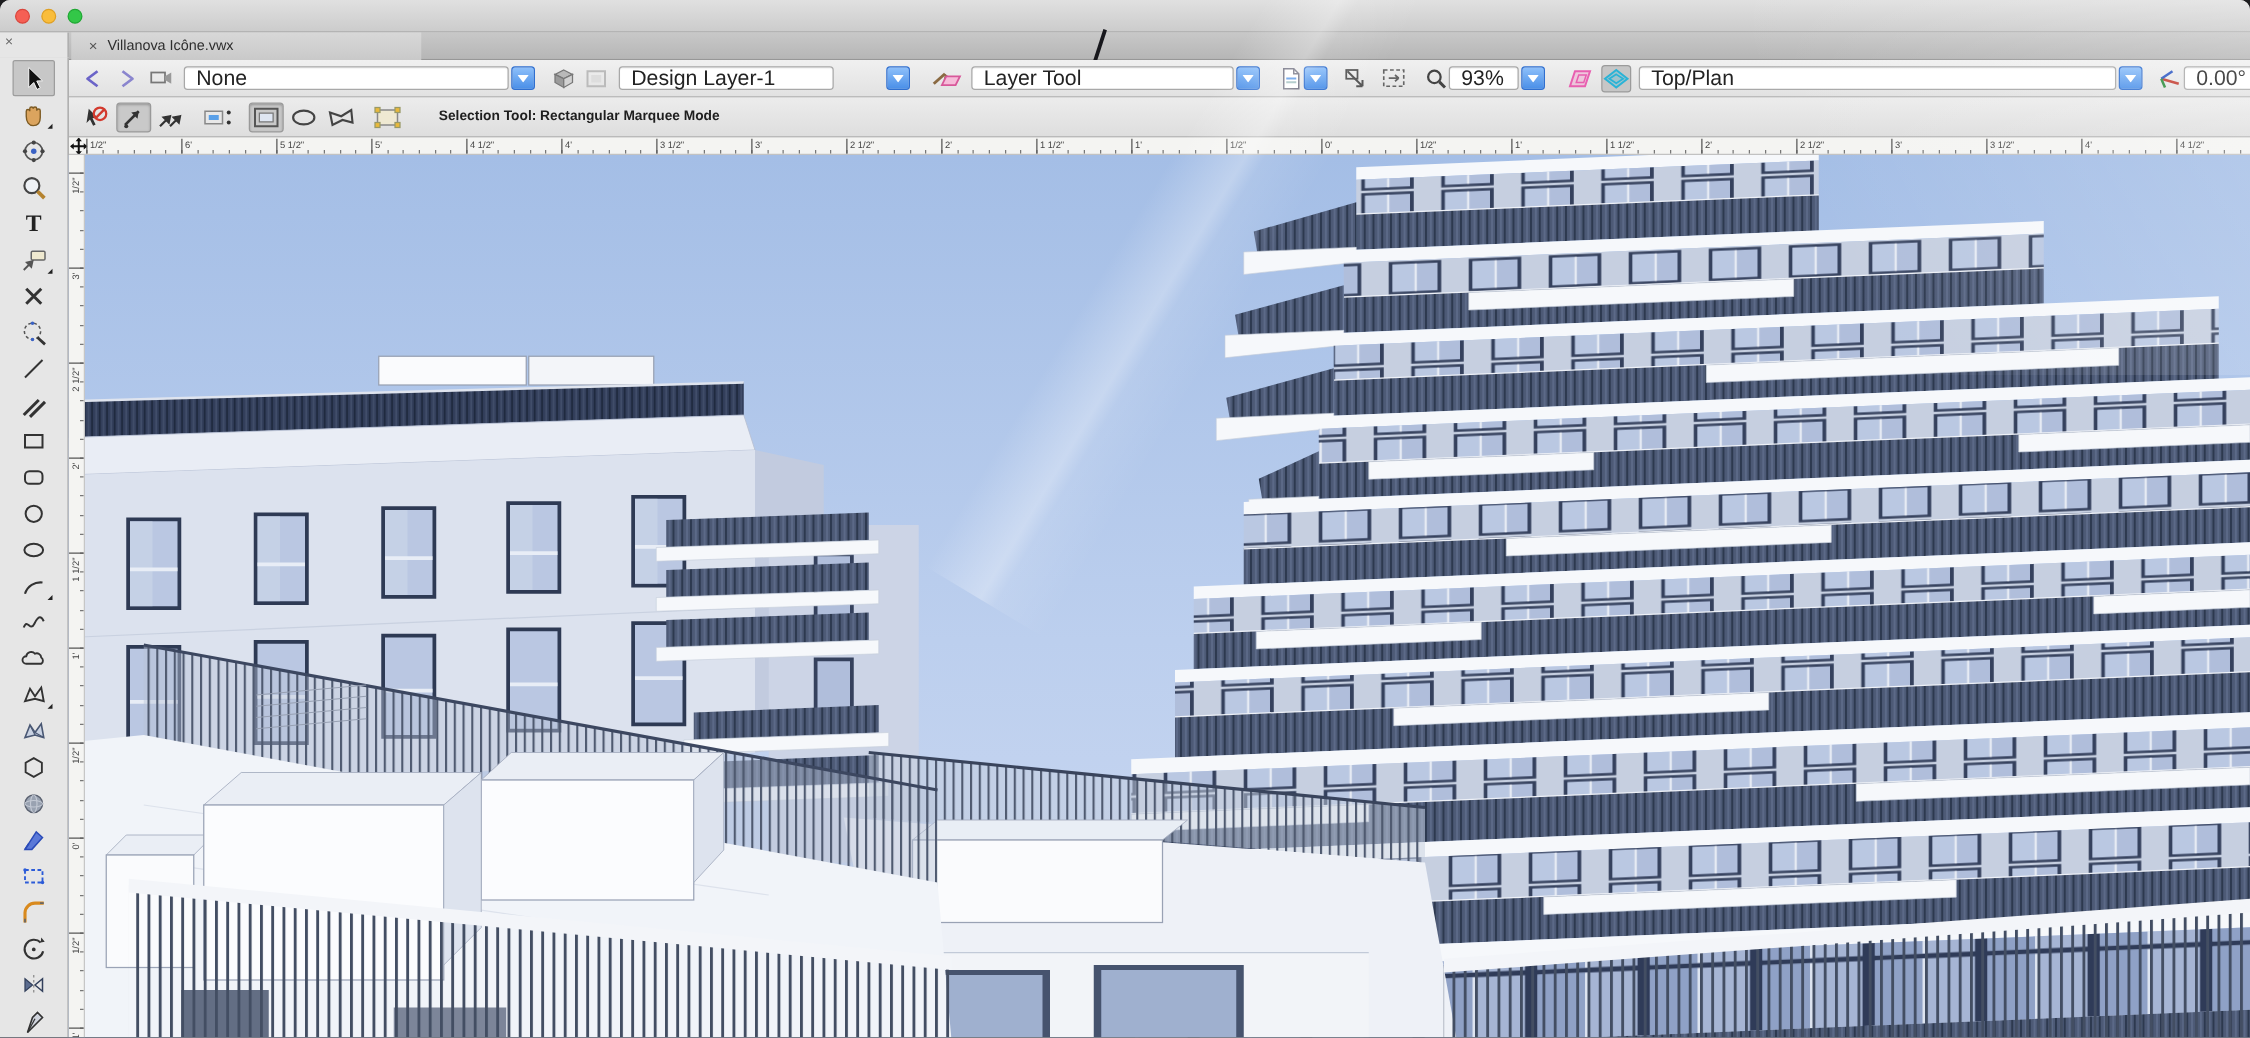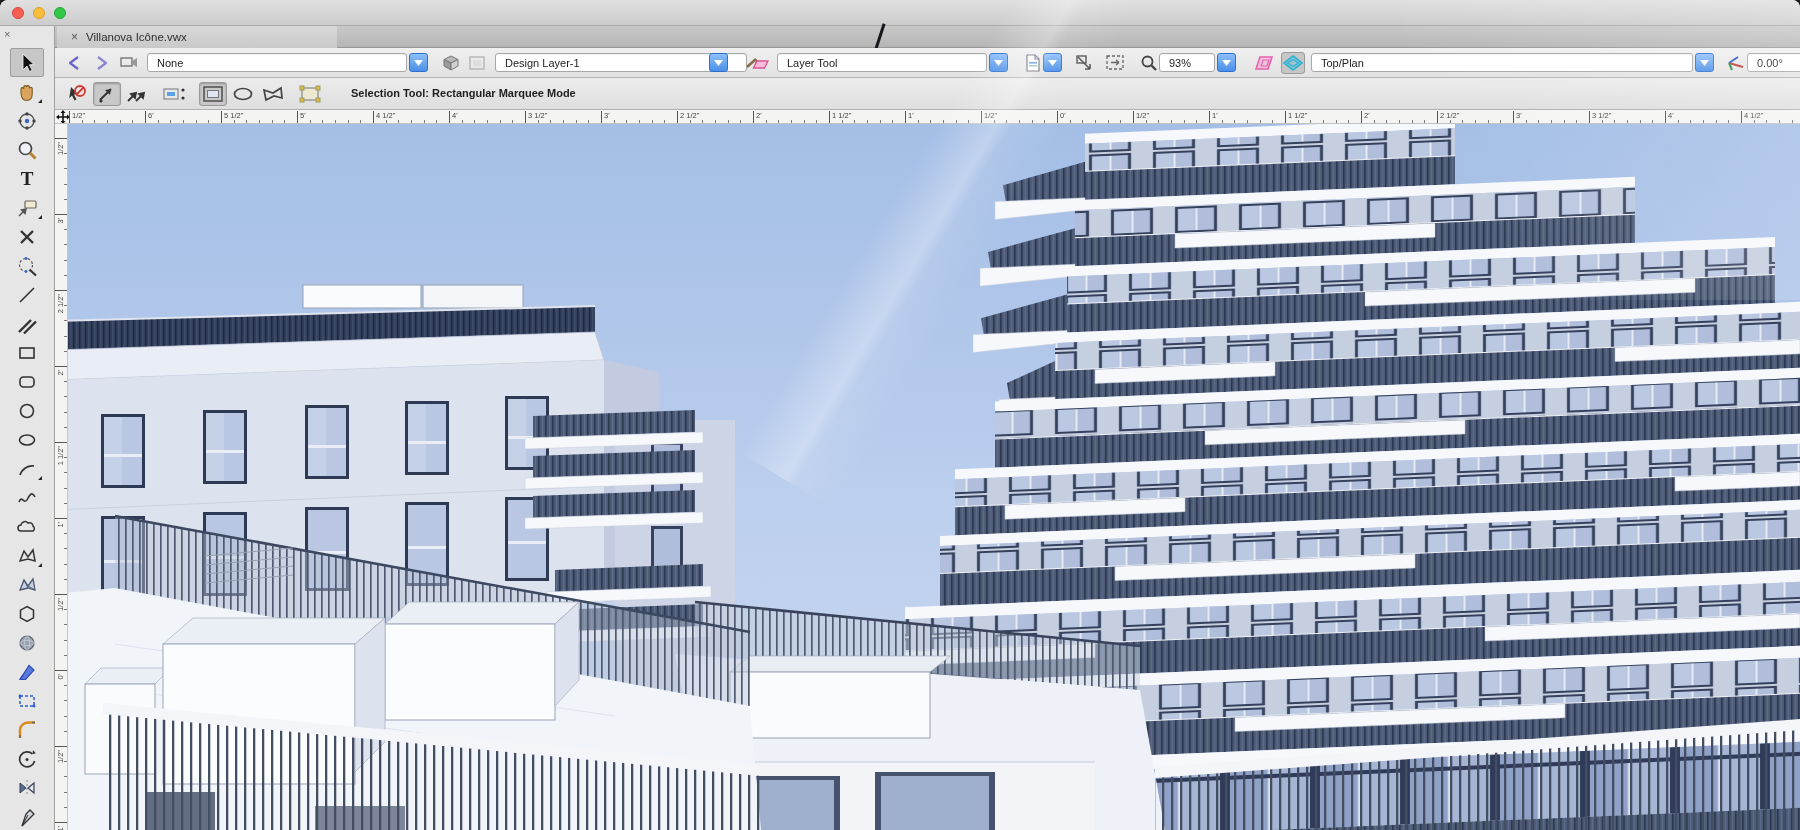--- a/index.html
+++ b/index.html
@@ -29,7 +29,7 @@
     border-bottom:1px solid #b3b3b3;}
   .tbi{position:absolute;top:4px;width:24px;height:22px;display:flex;align-items:center;justify-content:center;}
   .field{position:absolute;top:5px;height:19px;background:#fff;border:1px solid #a8a8a8;border-radius:3px;
-    font-size:11px;color:#222;display:flex;align-items:center;padding-left:9px;box-shadow:inset 0 1px 1px rgba(0,0,0,.06);}
+    font-size:17px;color:#222;display:flex;align-items:center;padding-left:9px;box-shadow:inset 0 1px 1px rgba(0,0,0,.06);}
   .bluebtn{position:absolute;top:5px;width:19px;height:19px;border-radius:3px;border:1px solid #2f6fd0;
     background:linear-gradient(#8ec0fa,#4a8fe8);display:flex;align-items:center;justify-content:center;}
   .bluebtn svg{display:block;}

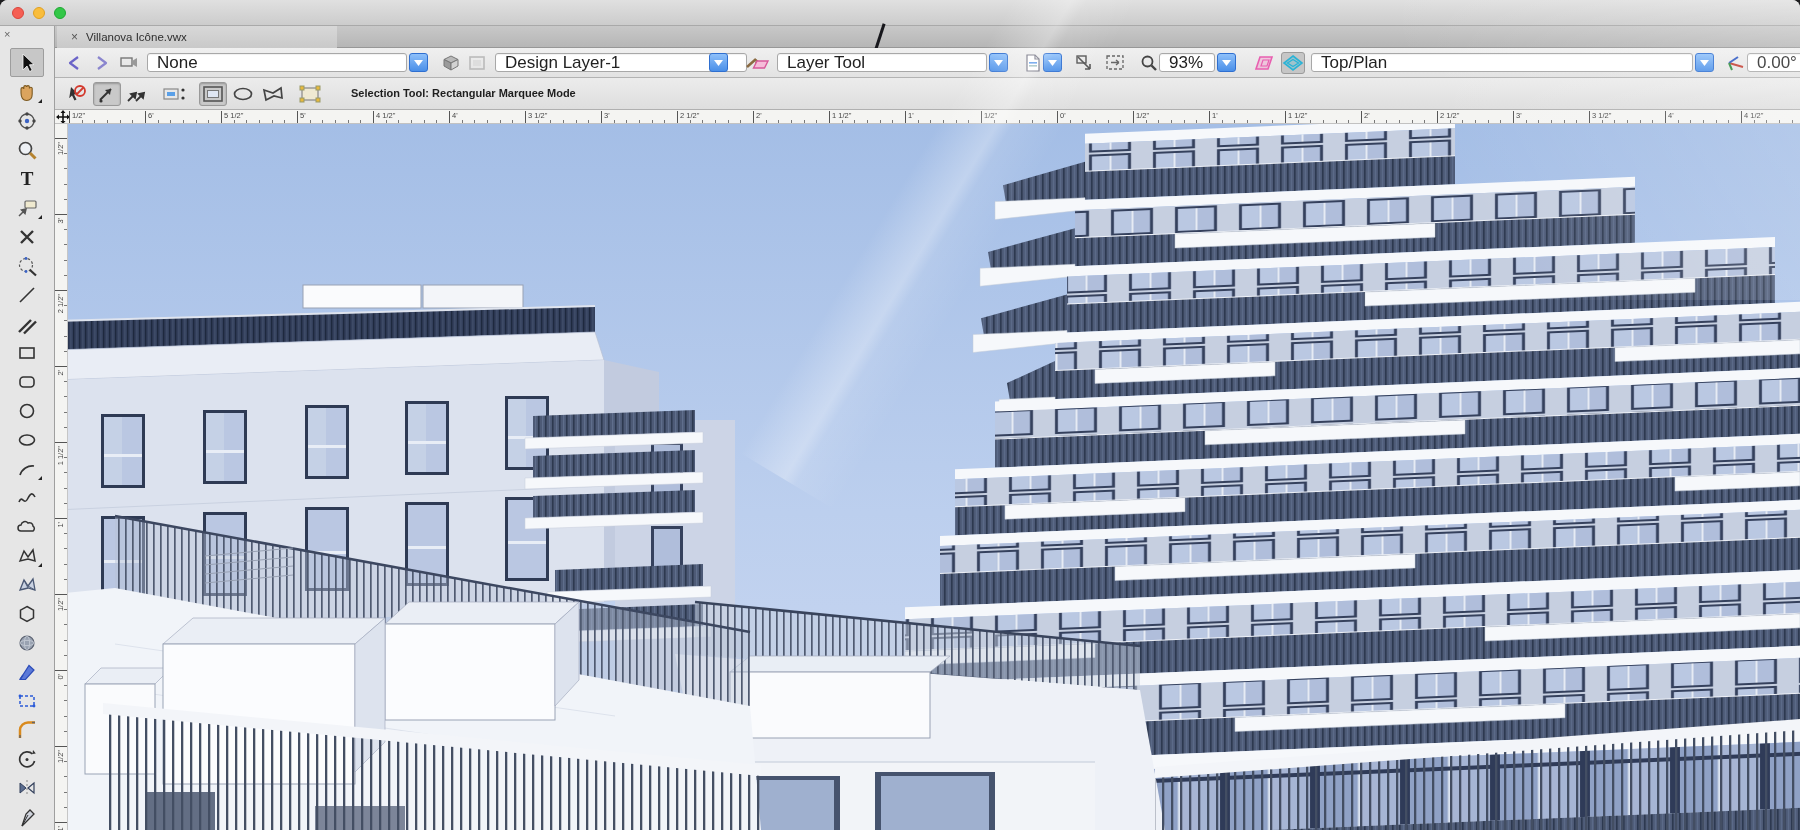--- a/index.html
+++ b/index.html
@@ -130,7 +130,7 @@
           <rect x="5" y="5" width="8" height="6" fill="#ddd"></rect>
         </svg>
     </div>
-    <div class="field" style="left:440px;width:252px">Design Layer-1</div>
+    <div class="field" style="left:440px;width:172px">Design Layer-1</div>
     <div class="bluebtn" style="left:654px">
       <svg class="ic" width="9" height="6">
           <path d="M0,0 L9,0 L4.5,6 Z" fill="#fff"></path>

